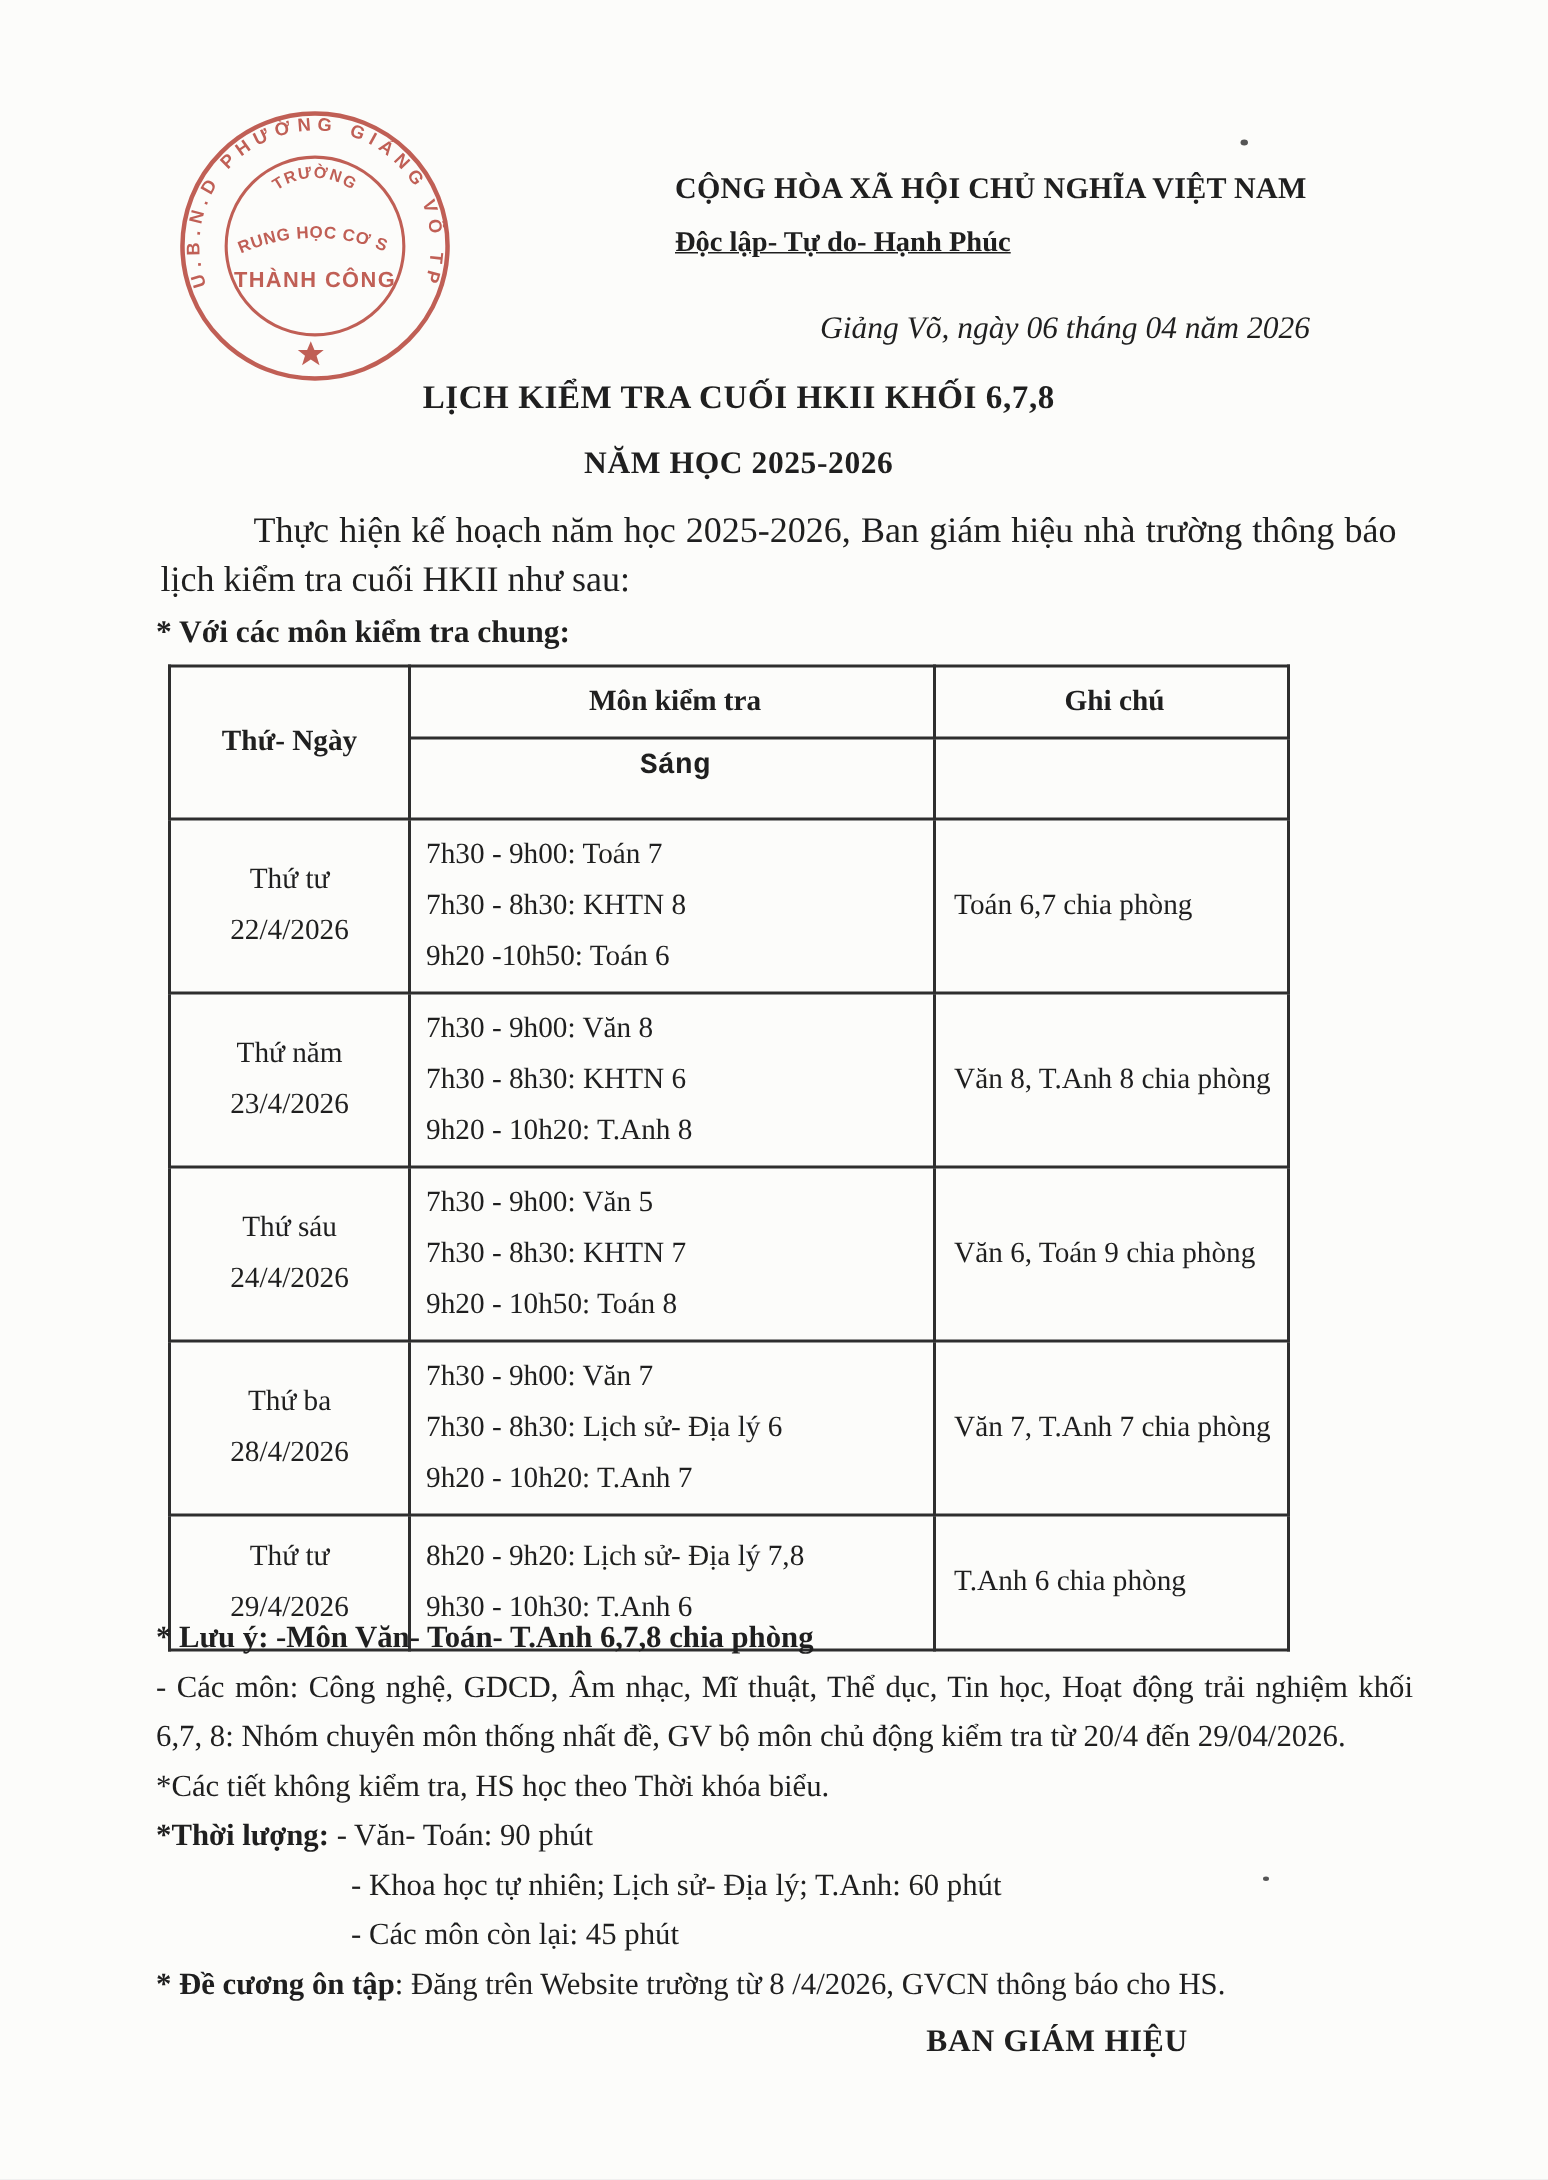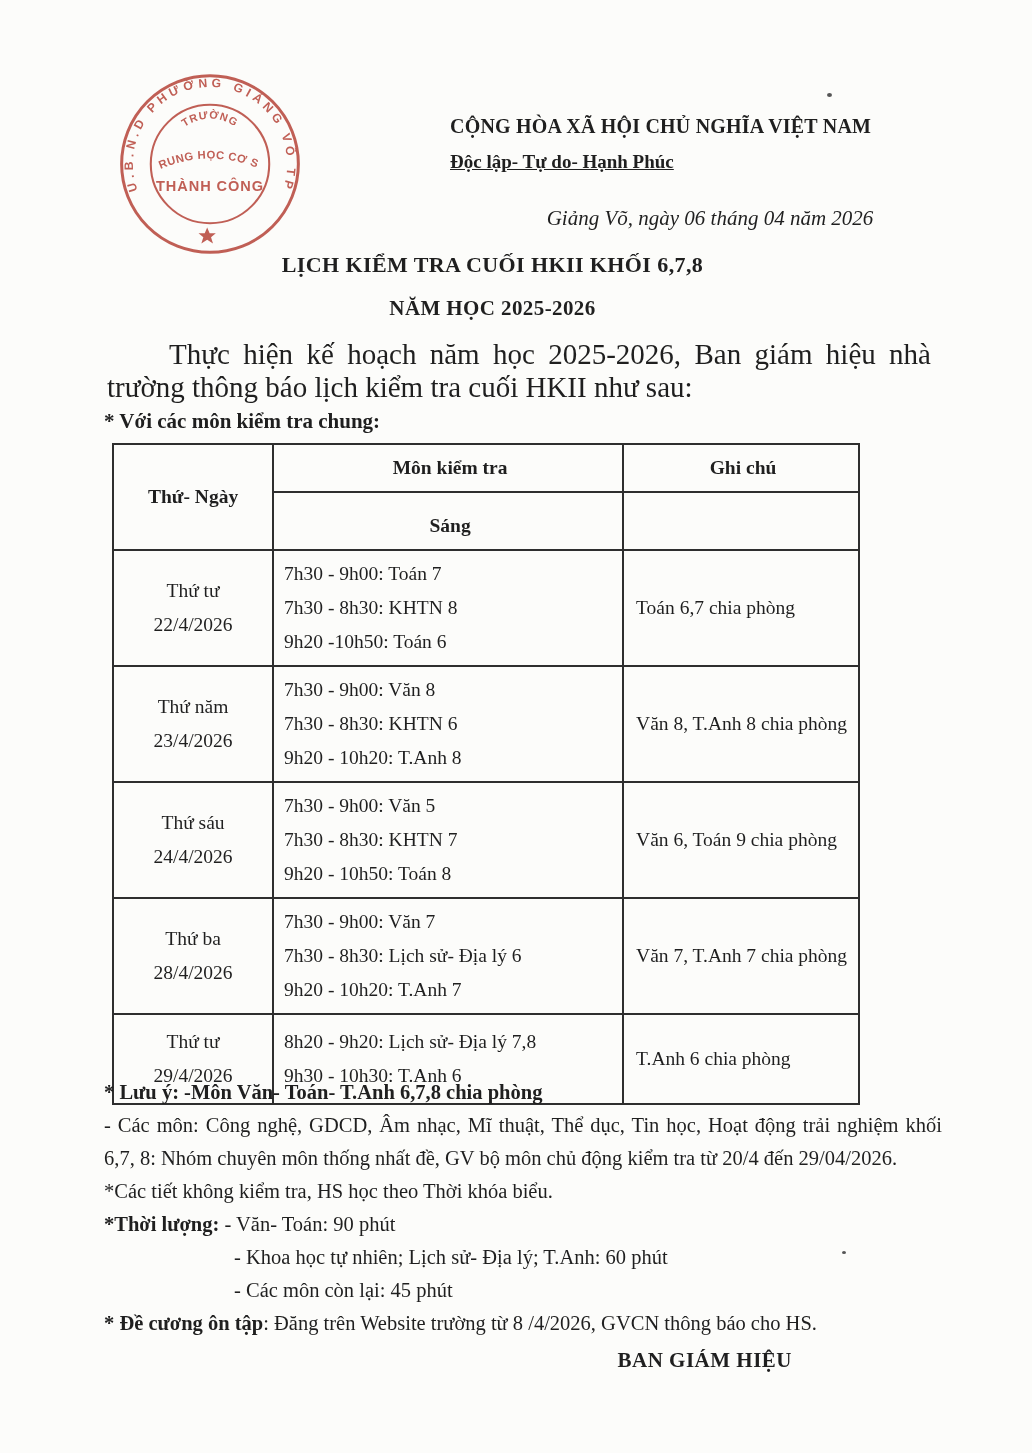--- a/index.html
+++ b/index.html
@@ -53,7 +53,7 @@
   }
   .intro{
     position:absolute;left:107px;top:338px;width:824px;
-    font-size:29px;line-height:33px;text-align:justify;text-indent:62px;
+    font-size:24px;line-height:33px;text-align:justify;text-indent:62px;
   }
   .section-heading{
     position:absolute;left:104px;top:409px;

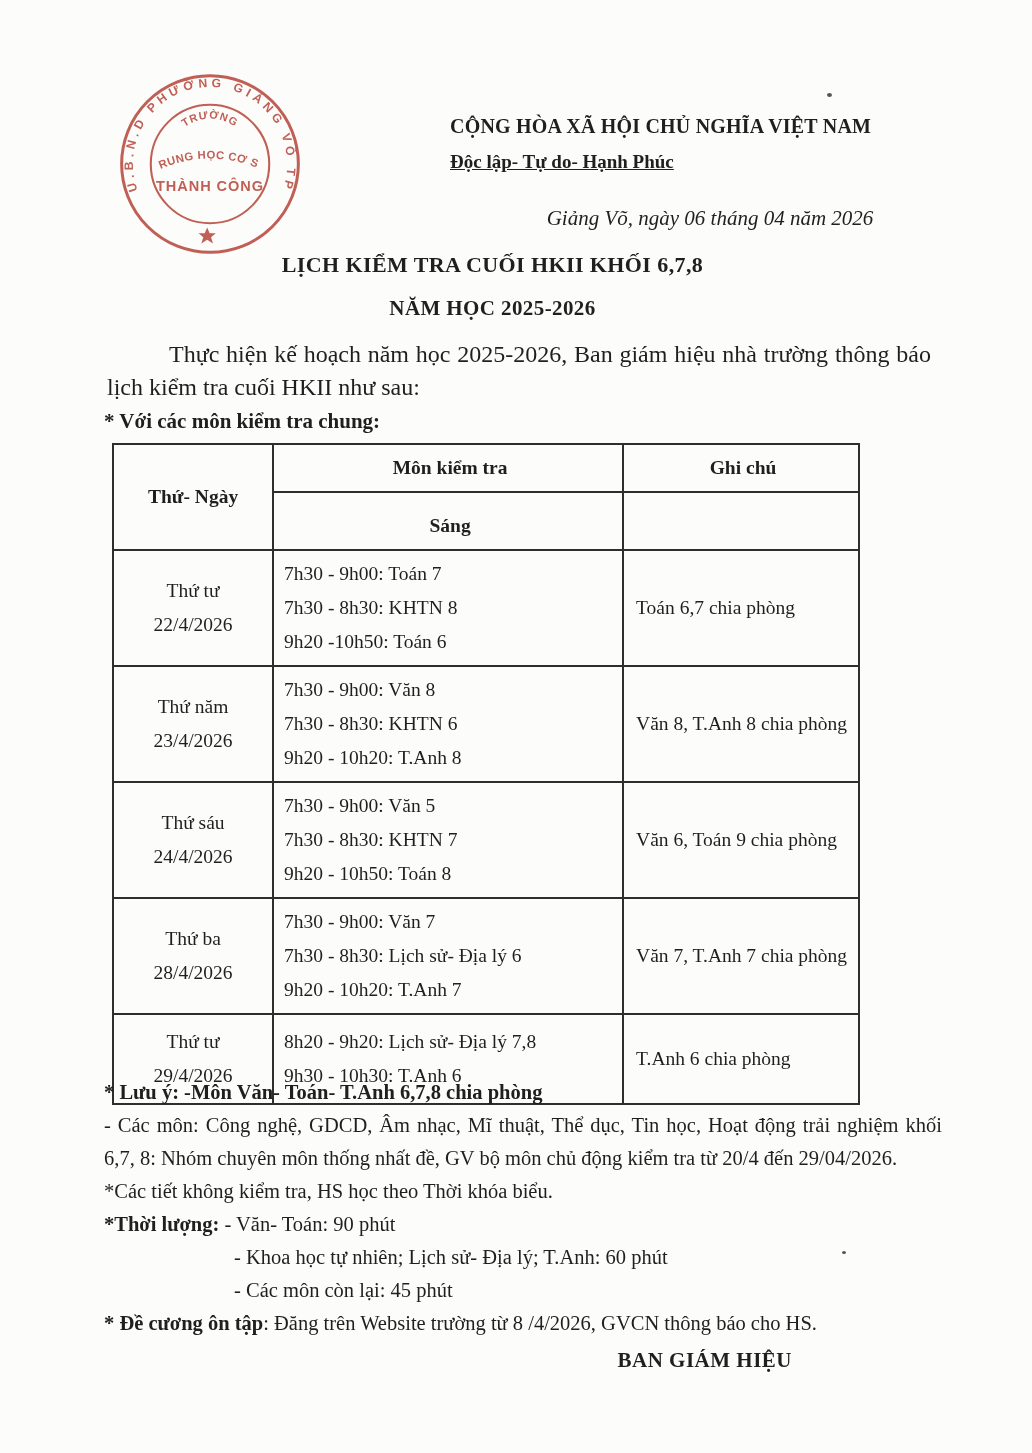--- a/index.html
+++ b/index.html
@@ -75,7 +75,7 @@
   td.hdr{text-align:center;font-weight:bold;}
   tr.hr1{height:36px;}
   tr.hr2{height:54px;}
-  tr.hr2 td{vertical-align:top;padding-top:16px;}
+  tr.hr2 td{vertical-align:top;padding-top:0;font-family:Liberation Mono, monospace;}
   tr.r0{height:110px;}
   tr.r1{height:110px;}
   tr.r2{height:108px;margin-left:33px;}

